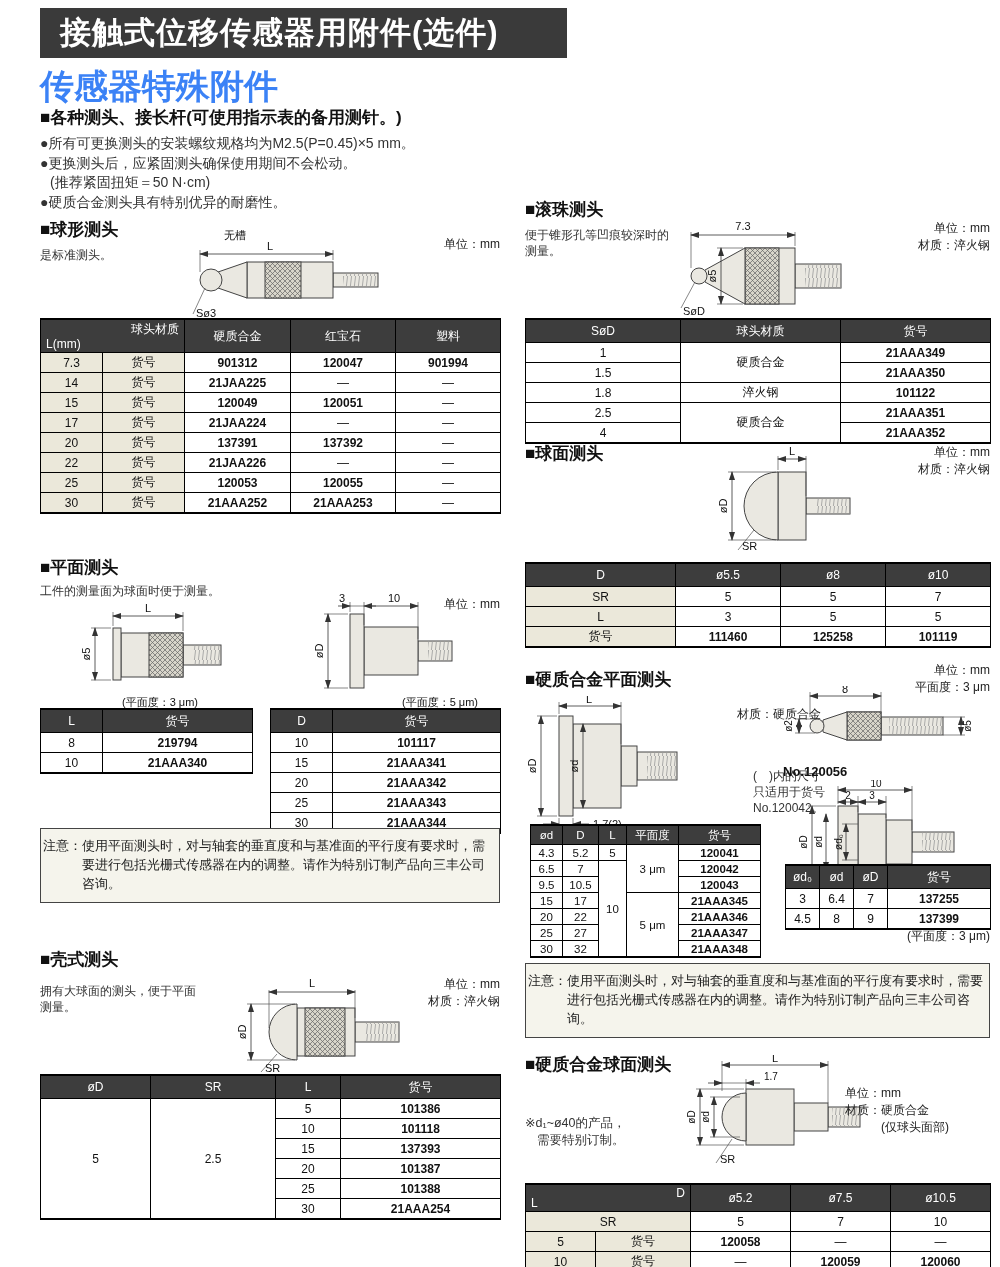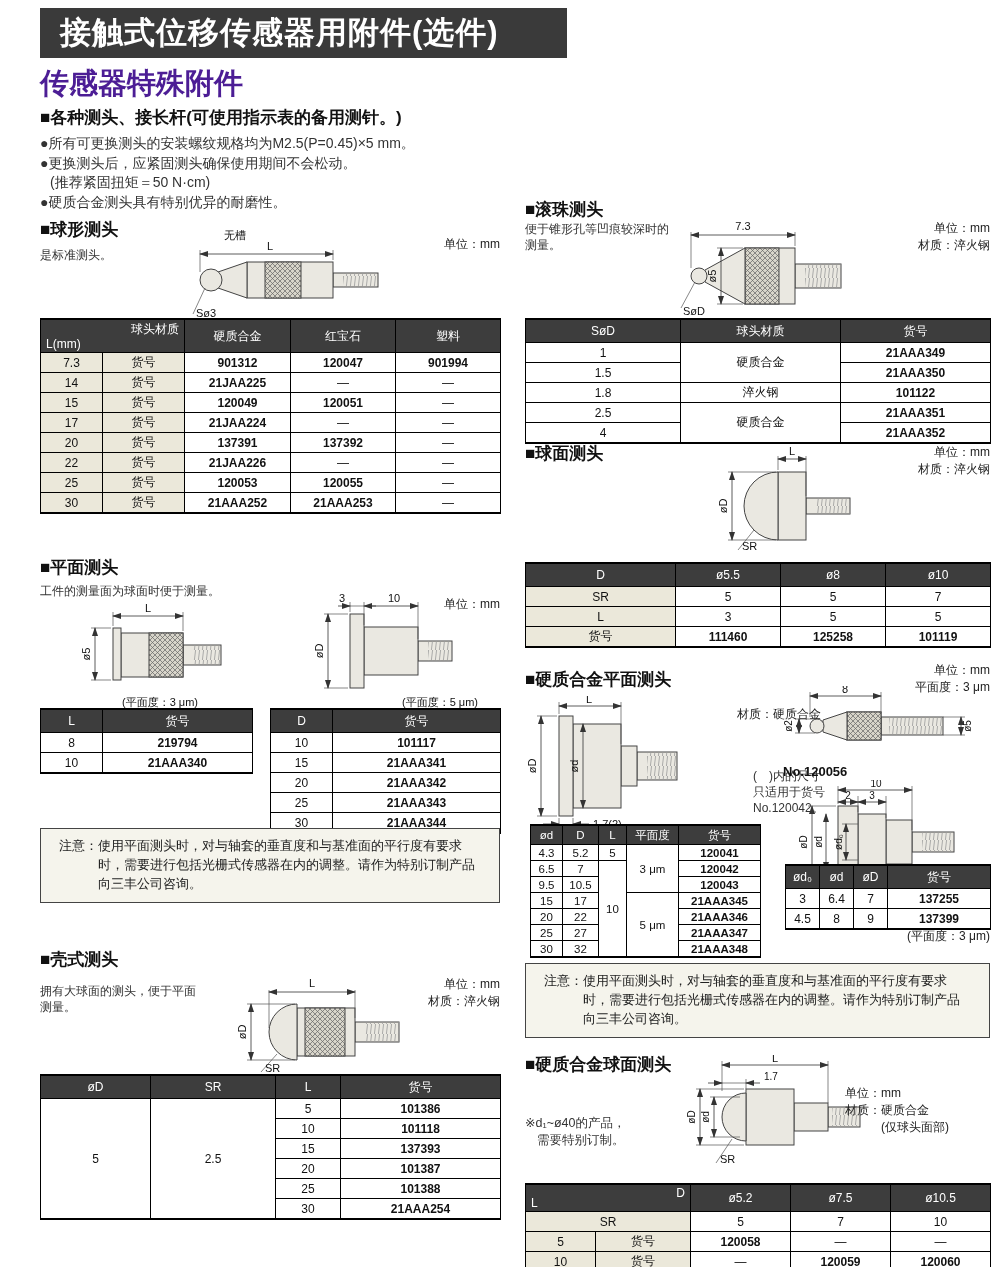--- a/index.html
+++ b/index.html
@@ -8,7 +8,7 @@
   .abs{position:absolute}
   .banner{background:#3a3a3a;color:#fff;font-weight:bold;font-size:31px;line-height:50px;
           padding-left:20px;box-sizing:border-box;letter-spacing:1px}
-  .main-title{font-size:29px;font-weight:bold;color:#4c1d95}
+  .main-title{font-size:34px;font-weight:bold;color:#3b82f6}
   .sub-heading{font-size:17px;font-weight:bold}
   .bullets{font-size:14px;color:#333;line-height:1.4}
   .bullets .ind{margin-left:10px}

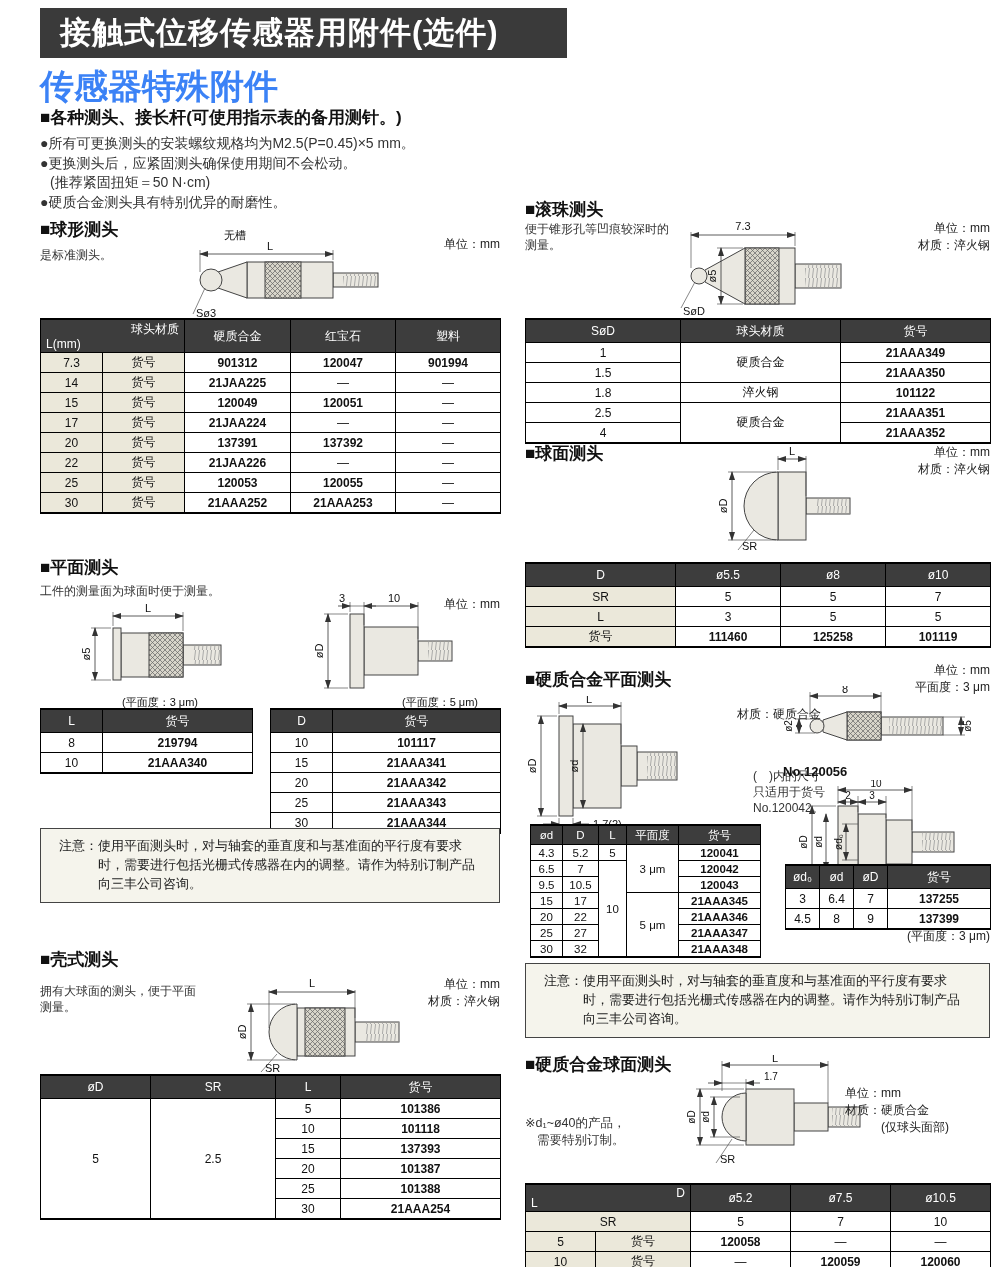--- a/index.html
+++ b/index.html
@@ -336,7 +336,7 @@
 
   <div class="abs" style="left:525px;top:198px;width:465px">
     <div class="sec-title">■滚珠测头</div>
-    <div class="desc" style="width:152px">便于锥形孔等凹痕较深时的测量。</div>
+    <div class="desc" style="margin-top:6px;width:152px">便于锥形孔等凹痕较深时的测量。</div>
     <div class="abs unit right" style="right:0;top:22px">
       <div>单位：mm</div>
       <div>材质：淬火钢</div>

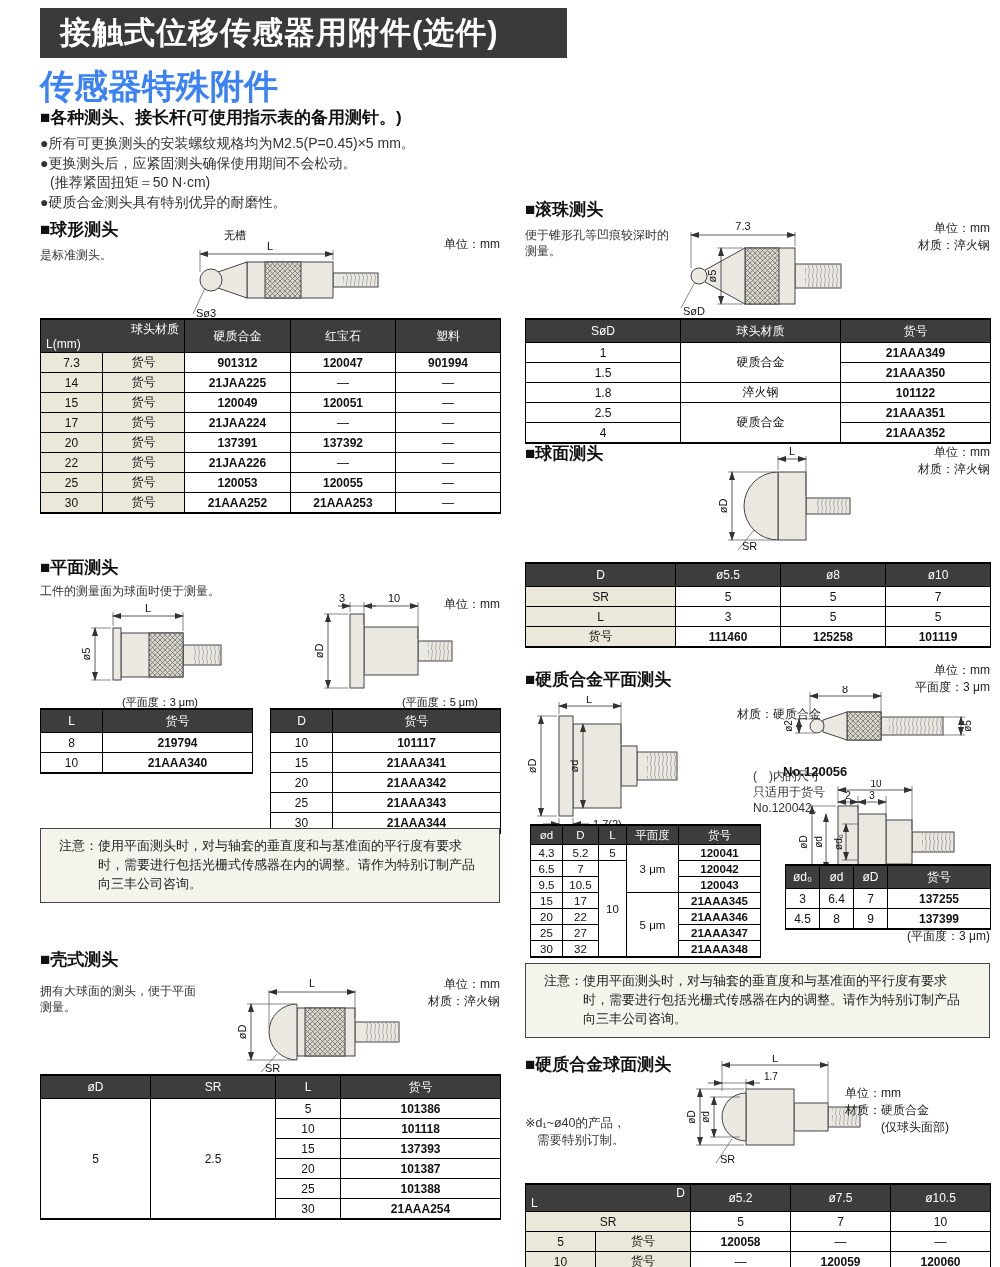--- a/index.html
+++ b/index.html
@@ -25,7 +25,7 @@
   .pn{font-weight:bold}
   table.cmp td{height:13px;font-size:11.5px}
   table.cmp th{height:16px;font-size:11.5px}
-  .note{display:flex;border:1px solid #444;background:#f5f4ec;padding:8px 18px;
+  .note{display:flex;border:1px solid #444;background:#f5f4ec;padding:8px 2px;
         font-size:13px;line-height:1.45;color:#222;box-sizing:border-box}
   .note-label{white-space:nowrap}
   .diagc{position:relative;background:#3d3d3d;

